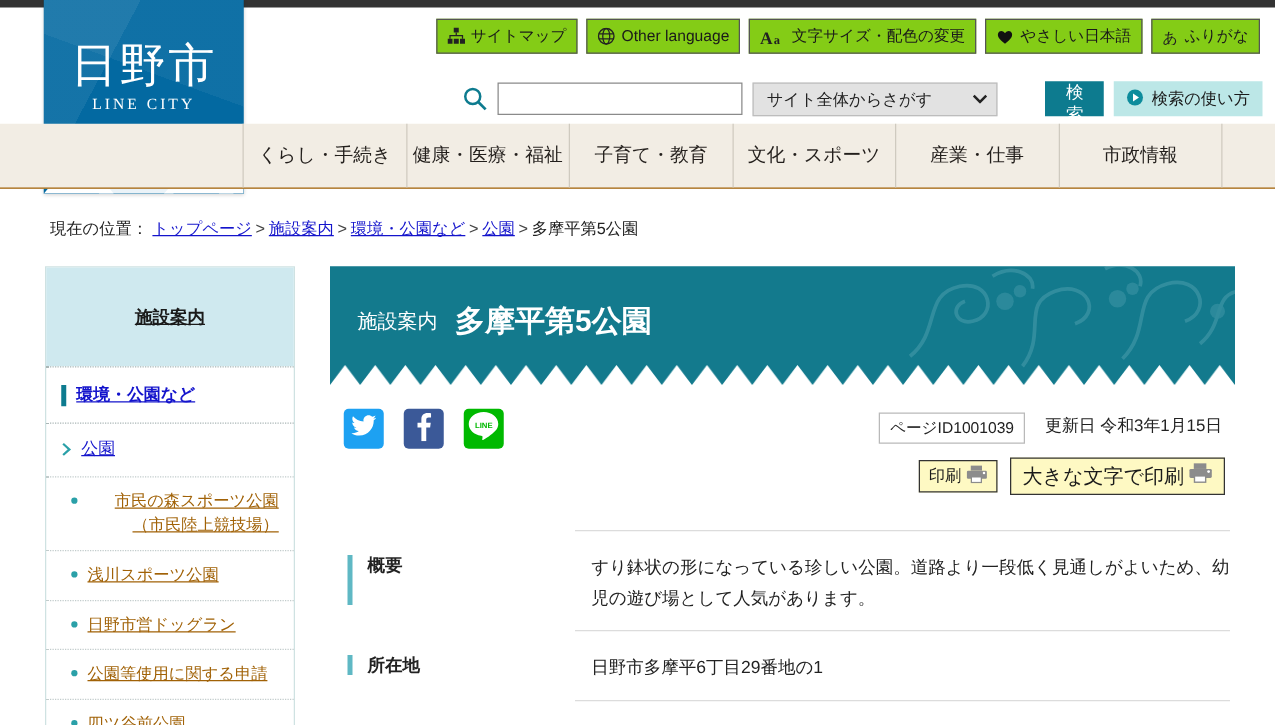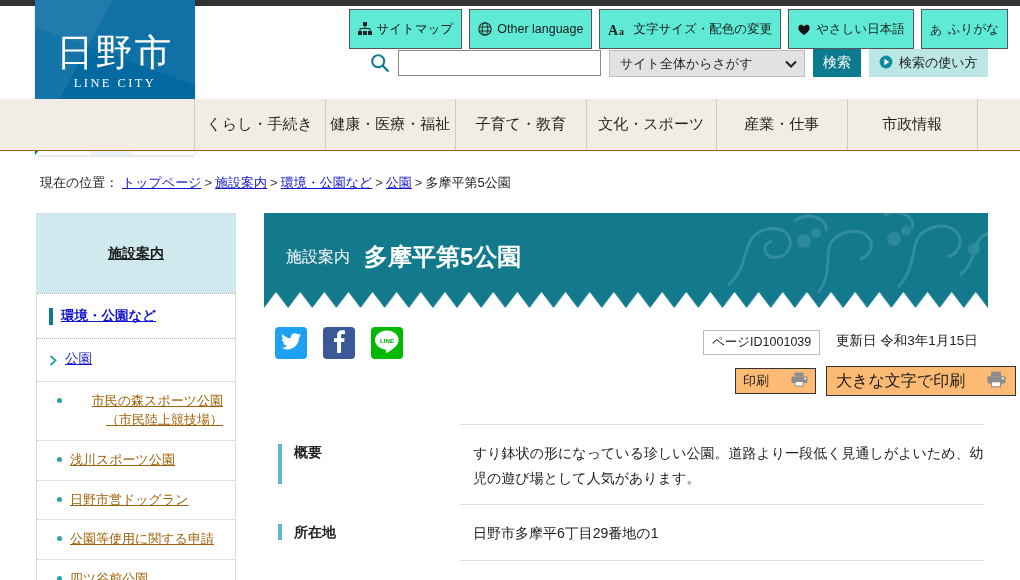--- a/index.html
+++ b/index.html
@@ -58,8 +58,8 @@
   }
   .ubtn {
     display: inline-flex; align-items: center; gap: 5px;
-    height: 40px; padding: 0 8px;
-    border: 1px solid #555; background: #5eead4;
+    height: 28px; padding: 0 8px;
+    border: 1px solid #555; background: #84cc16;
     font-size: 12.5px; color: #1a1a1a; white-space: nowrap;
     cursor: pointer;
   }

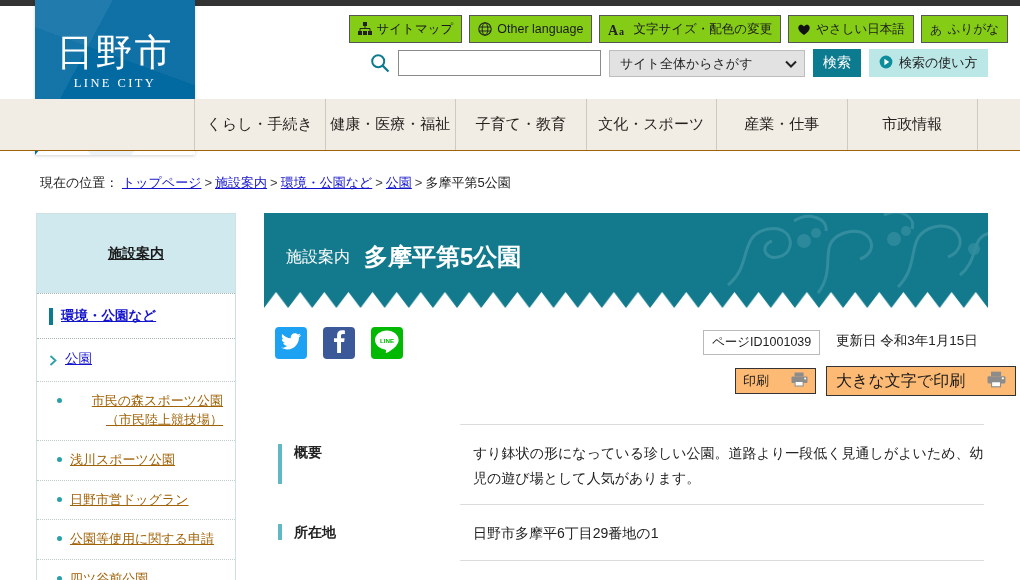--- a/index.html
+++ b/index.html
@@ -67,7 +67,7 @@
 
   
   .searchrow {
-    position: absolute; top: 48px; left: 370px; width: 640px; height: 30px;
+    position: absolute; top: 64px; left: 370px; width: 640px; height: 30px;
     display: flex; align-items: center; gap: 8px;
   }
   .search-ico { width: 20px; height: 20px; flex: 0 0 auto; }

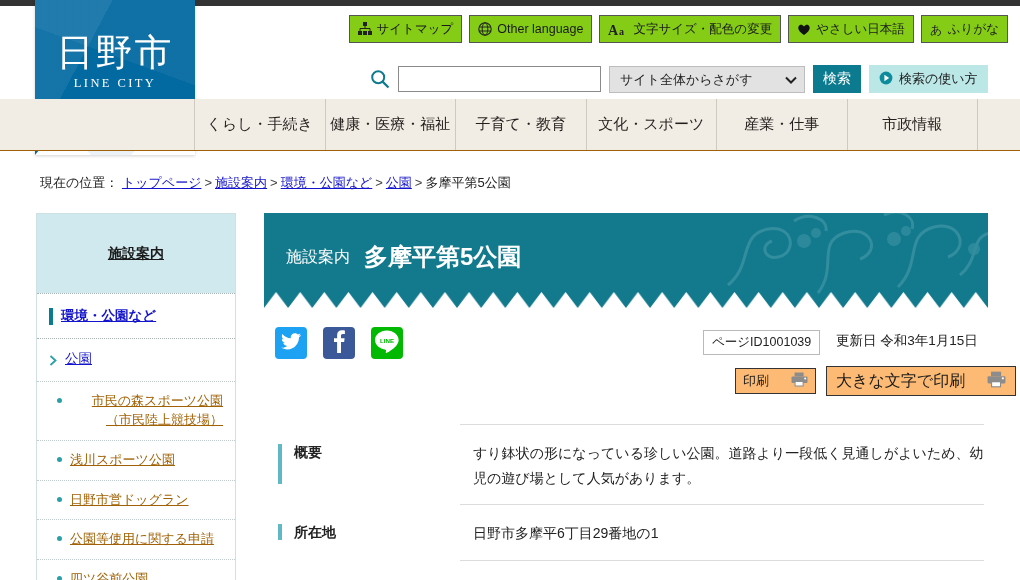--- a/index.html
+++ b/index.html
@@ -92,7 +92,7 @@
   .search-btn {
     height: 28px; padding: 0 10px; border: none;
     background: #0d7b8f; color: #fff; font-size: 14px;
-    font-family: inherit; cursor: pointer;
+    font-family: inherit; cursor: pointer; margin-left: 30px;
   }
   .help-btn {
     display: inline-flex; align-items: center; gap: 6px;

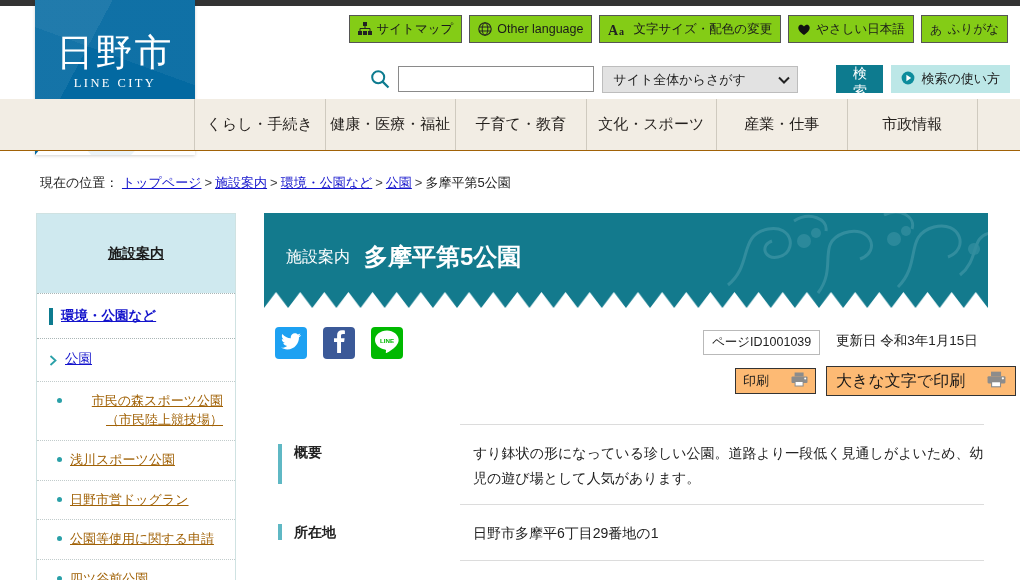--- a/index.html
+++ b/index.html
@@ -206,8 +206,8 @@
     display: flex; align-items: center; gap: 10px;
   }
   .pbtn {
-    display: inline-flex; align-items: center; gap: 22px;
-    border: 1px solid #333; background: #fdba74; cursor: pointer;
+    display: inline-flex; align-items: center; gap: 4px;
+    border: 1px solid #333; background: #fef9c3; cursor: pointer;
     color: #1a1a1a; font-family: inherit;
   }
   .pbtn.small { height: 26px; padding: 0 7px; font-size: 13px; }

